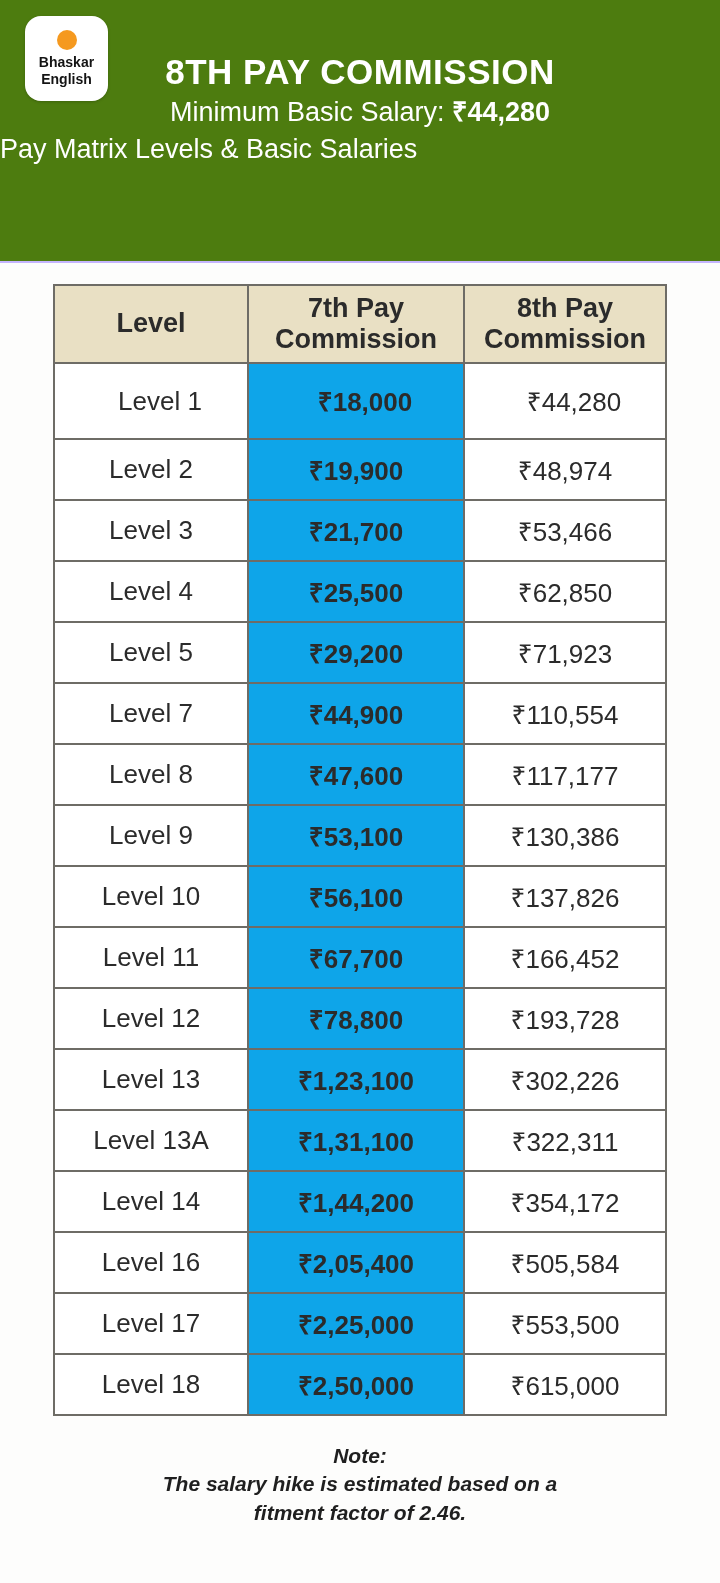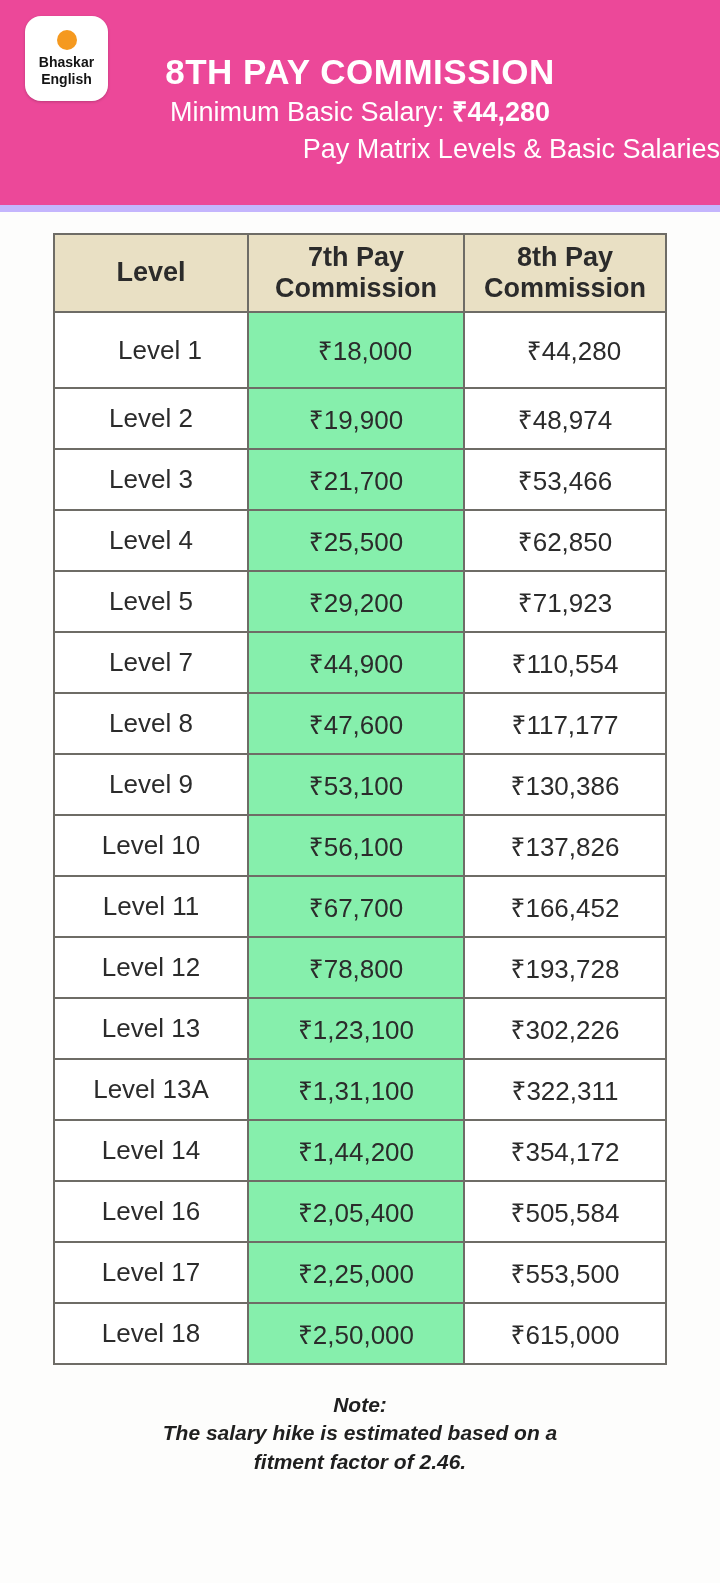--- a/index.html
+++ b/index.html
@@ -17,11 +17,11 @@
 
   
   .banner {
-    background: #ec4899;
-    height: 212px;
+    background: #4d7c0f;
+    height: 263px;
     position: relative;
     color: #ffffff;
-    border-bottom: 7px solid #c4b5fd;
+    border-bottom: 2px solid #c4b5fd;
     box-sizing: border-box;
   }
   .logo {

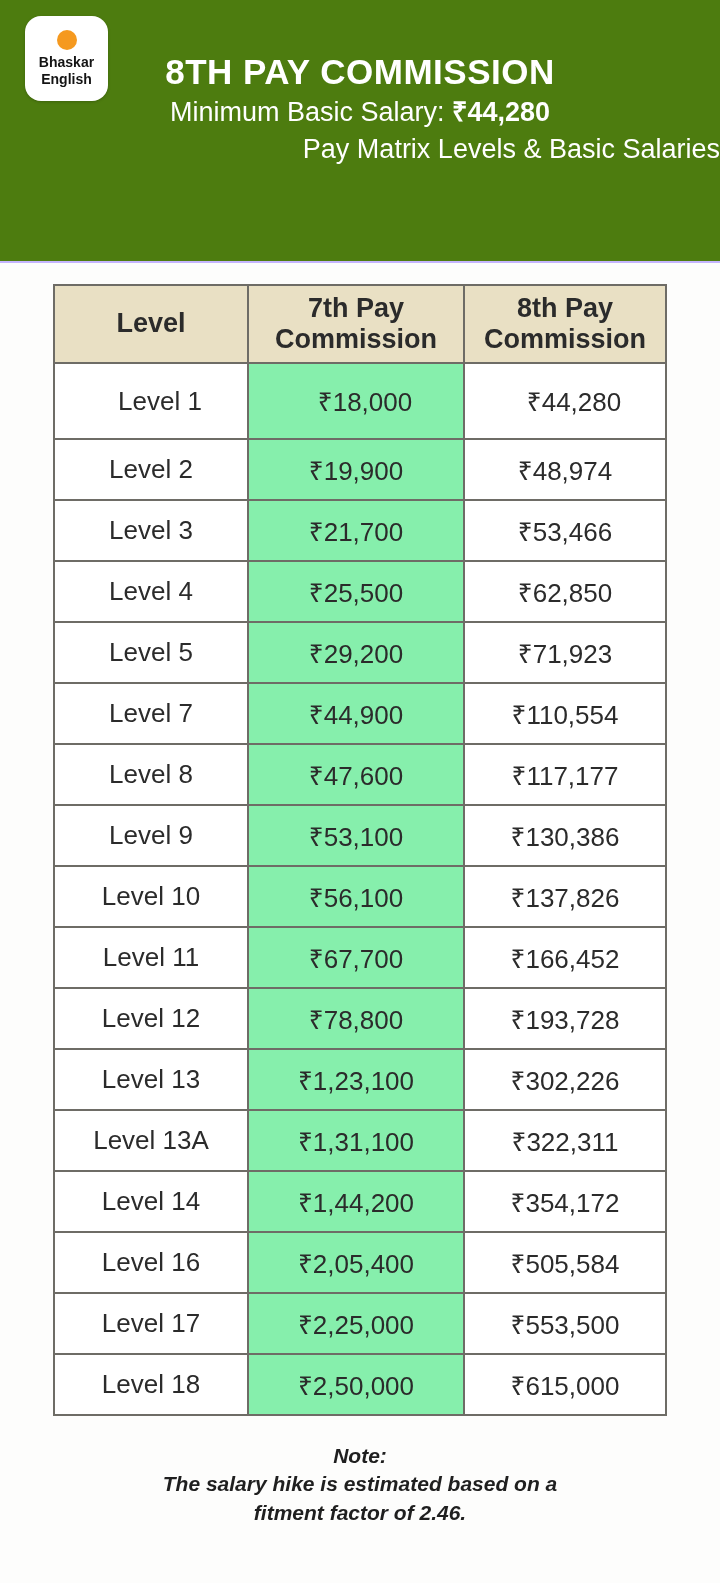--- a/index.html
+++ b/index.html
@@ -69,7 +69,7 @@
     font-weight: 800;
   }
   .banner-sub2 {
-    text-align: right;
+    text-align: left;
     font-size: 27px;
     font-weight: 400;
     margin-top: 5px;

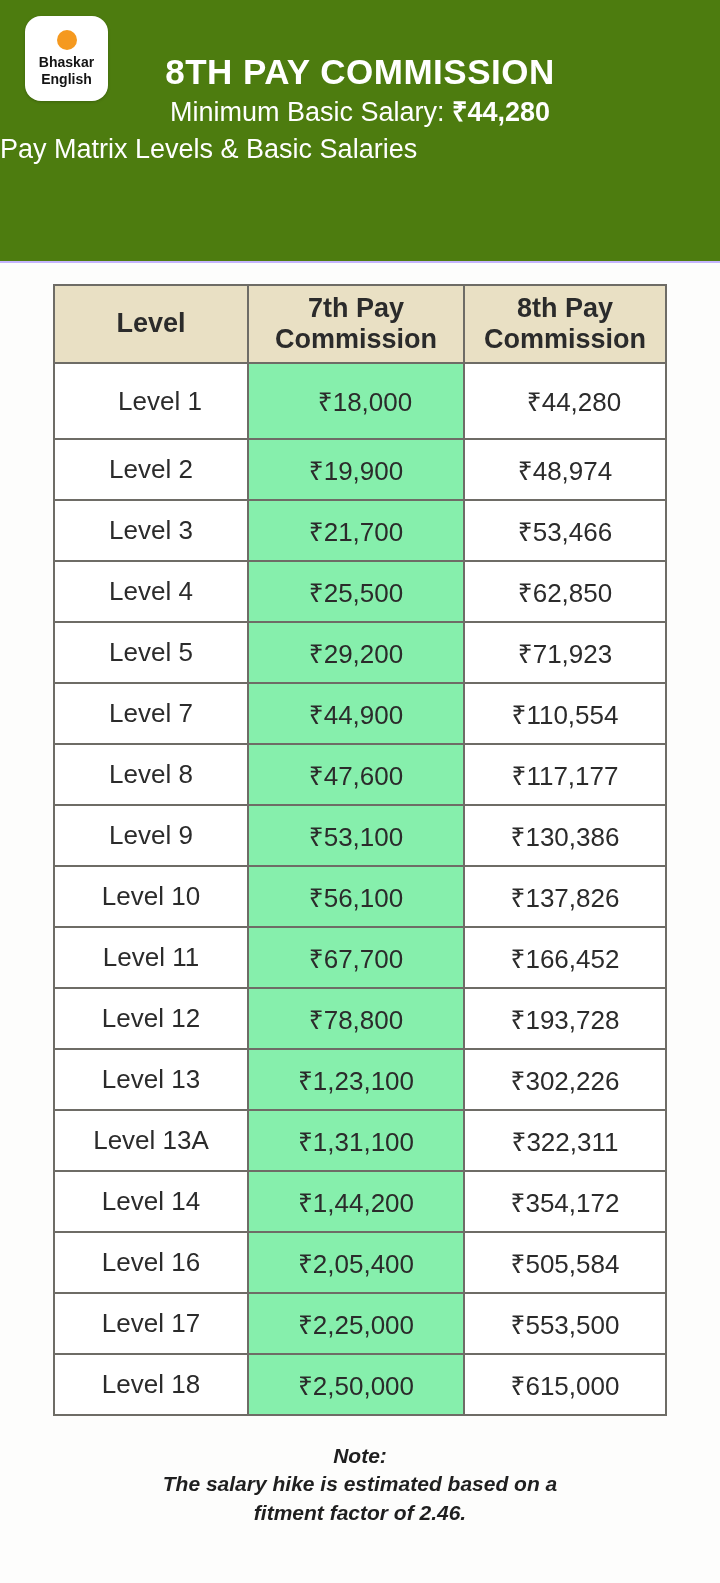--- a/index.html
+++ b/index.html
@@ -110,7 +110,8 @@
     padding-left: 19px;
   }
   .pay-table td.col-7th {
-    background: #86efac;
+    background: #0ea5e9;
+    font-weight: bold;
   }
 
   

